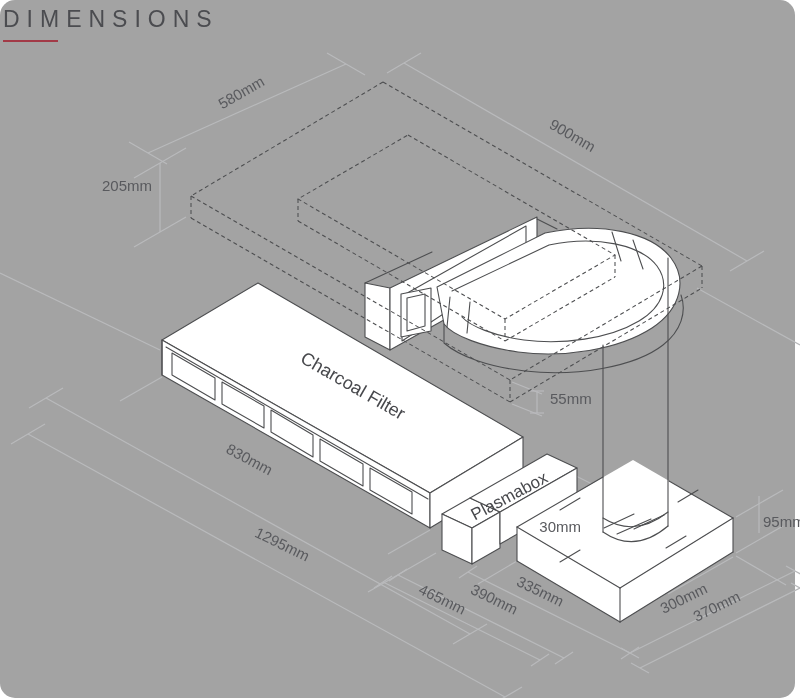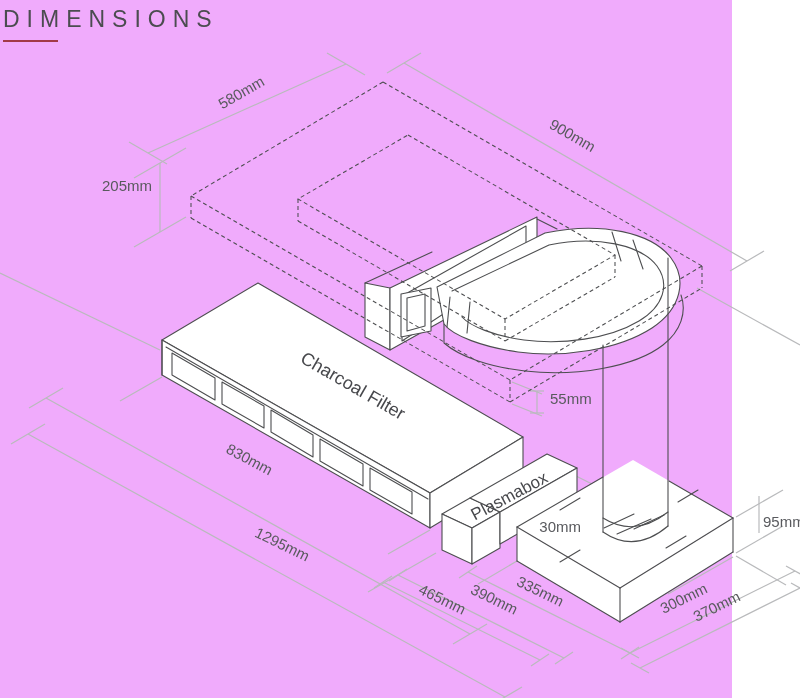--- a/index.html
+++ b/index.html
@@ -4,7 +4,7 @@
 <style>
   html,body{margin:0;padding:0;background:#ffffff;}
   body{width:800px;height:698px;position:relative;font-family:"Liberation Sans",sans-serif;overflow:hidden;}
-  .page{width:732px;height:698px;position:relative;background:#f0abfc;}
+  .page{width:795px;height:698px;position:relative;background:#a3a3a3;border-radius:15px;}
   .title-block{position:absolute;left:3px;top:6px;}
   .title-block h1{
     margin:0;font-size:23px;font-weight:400;letter-spacing:7px;

